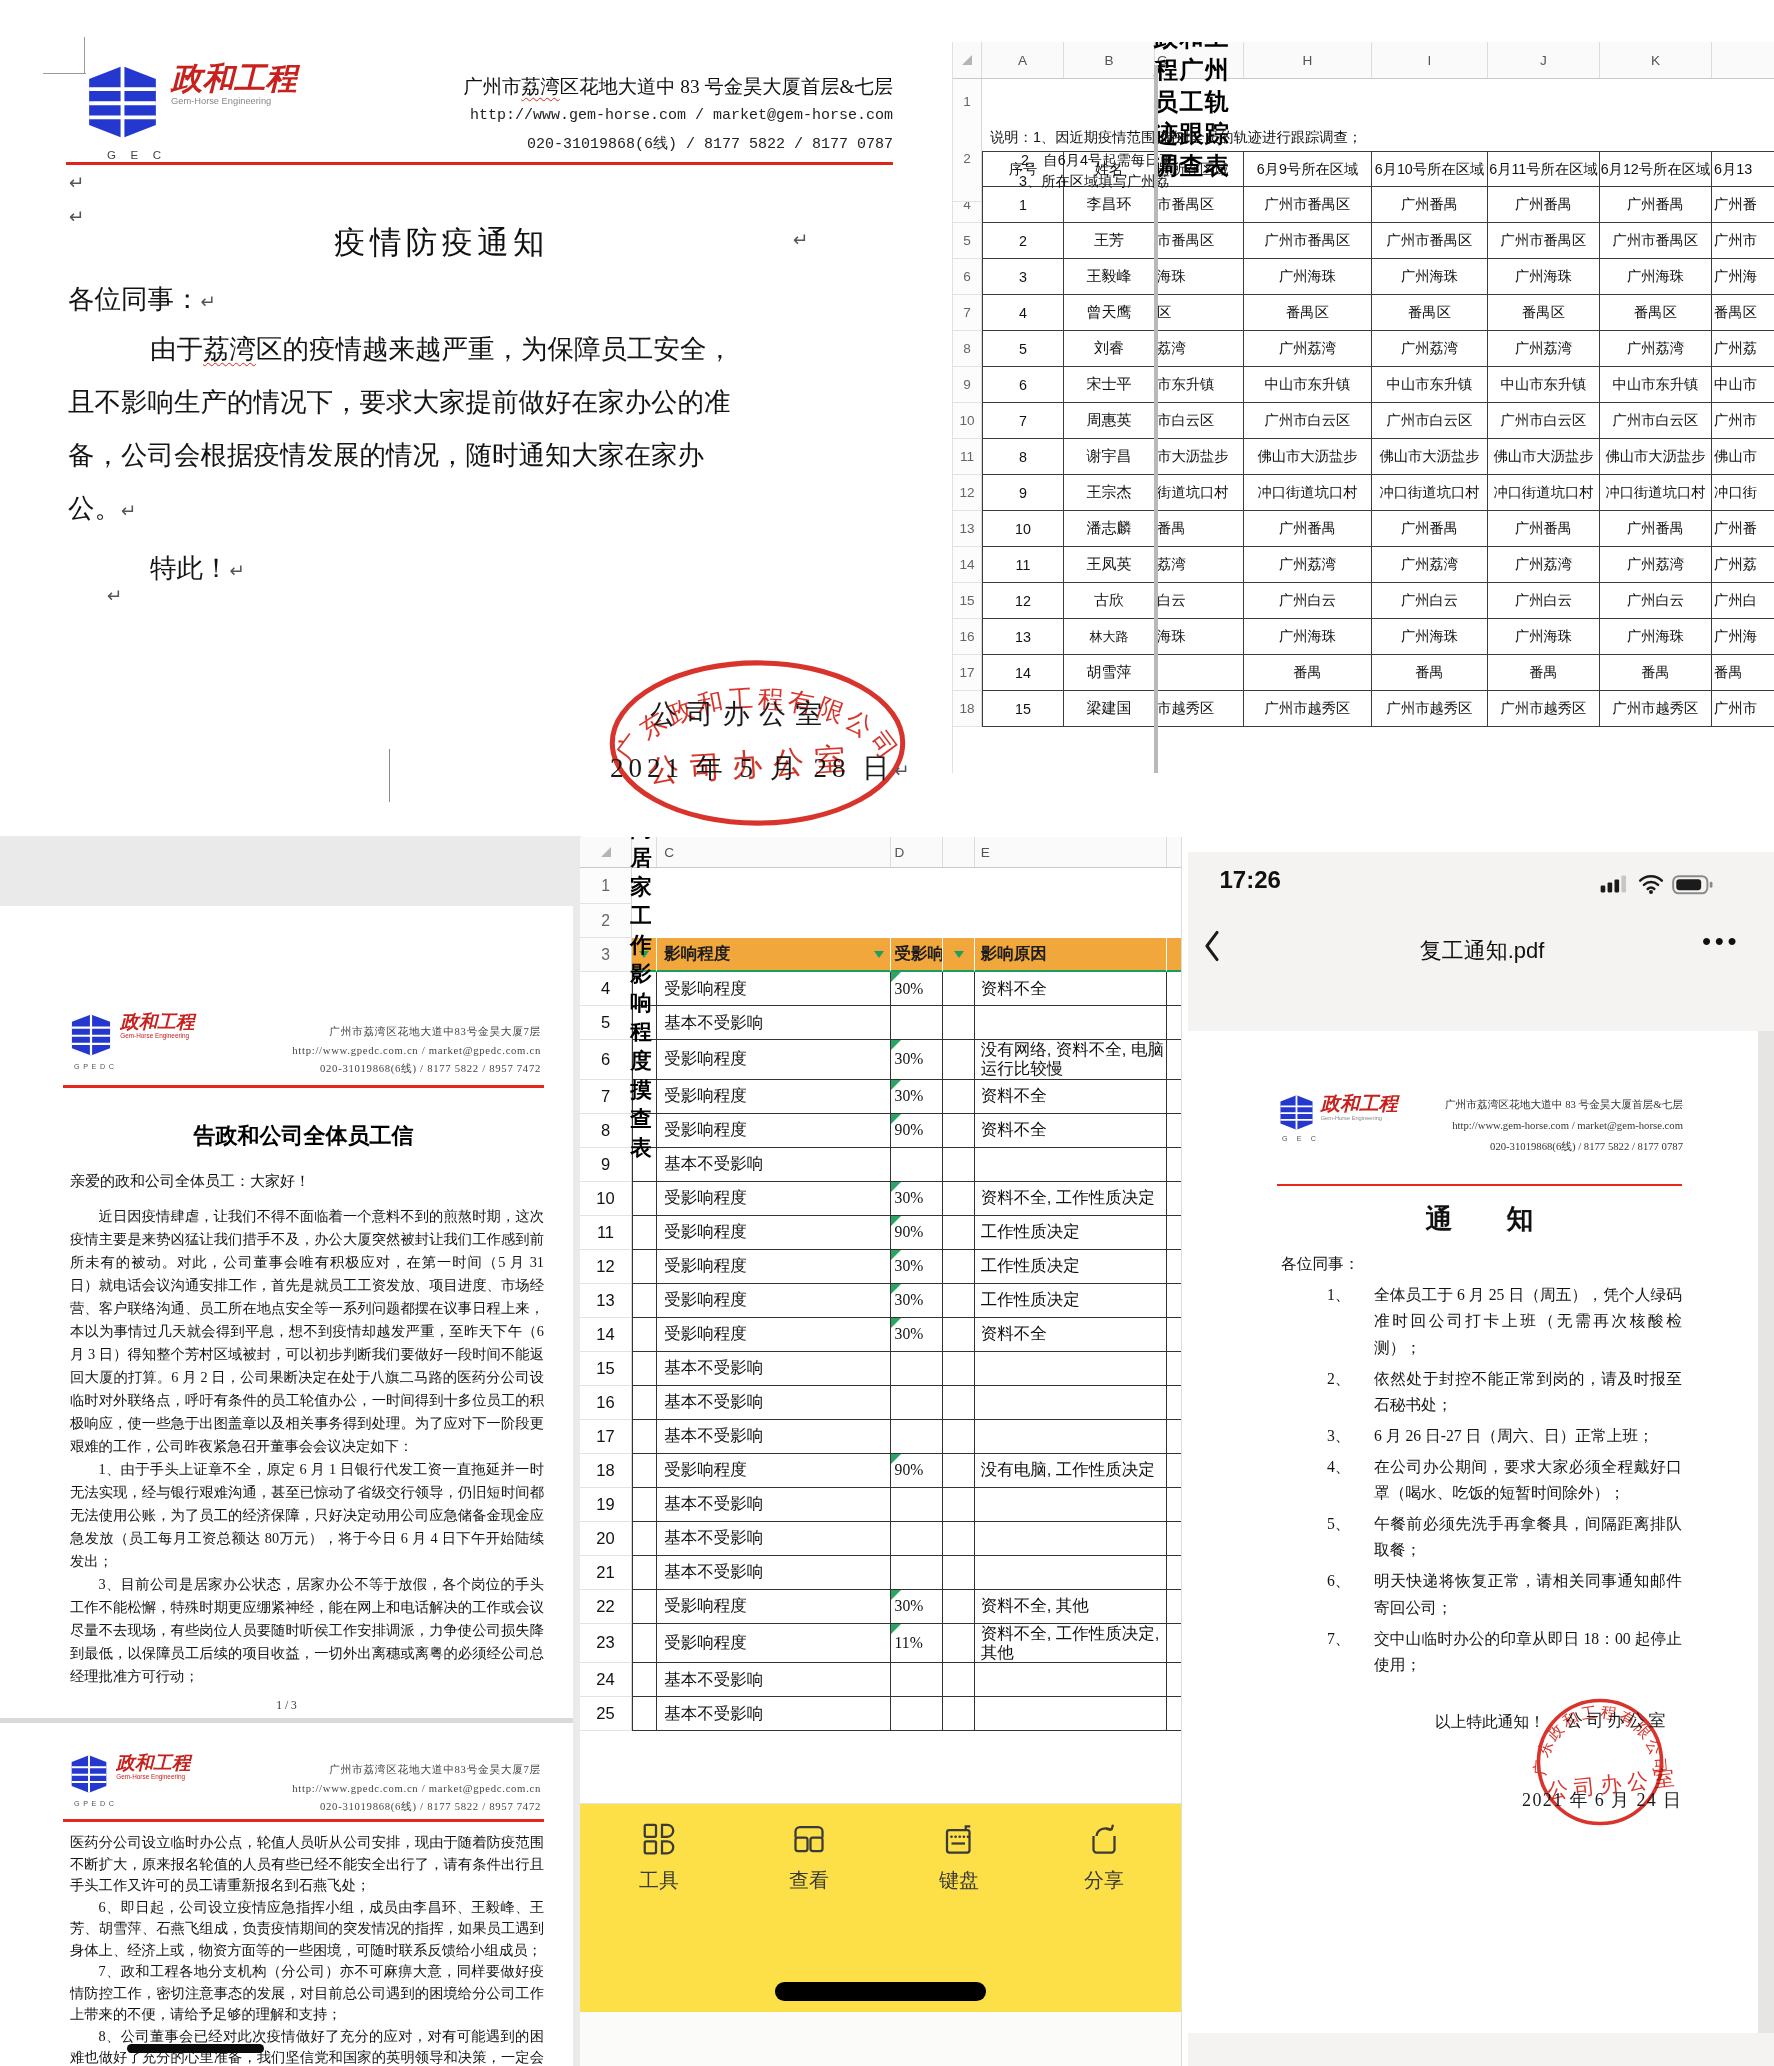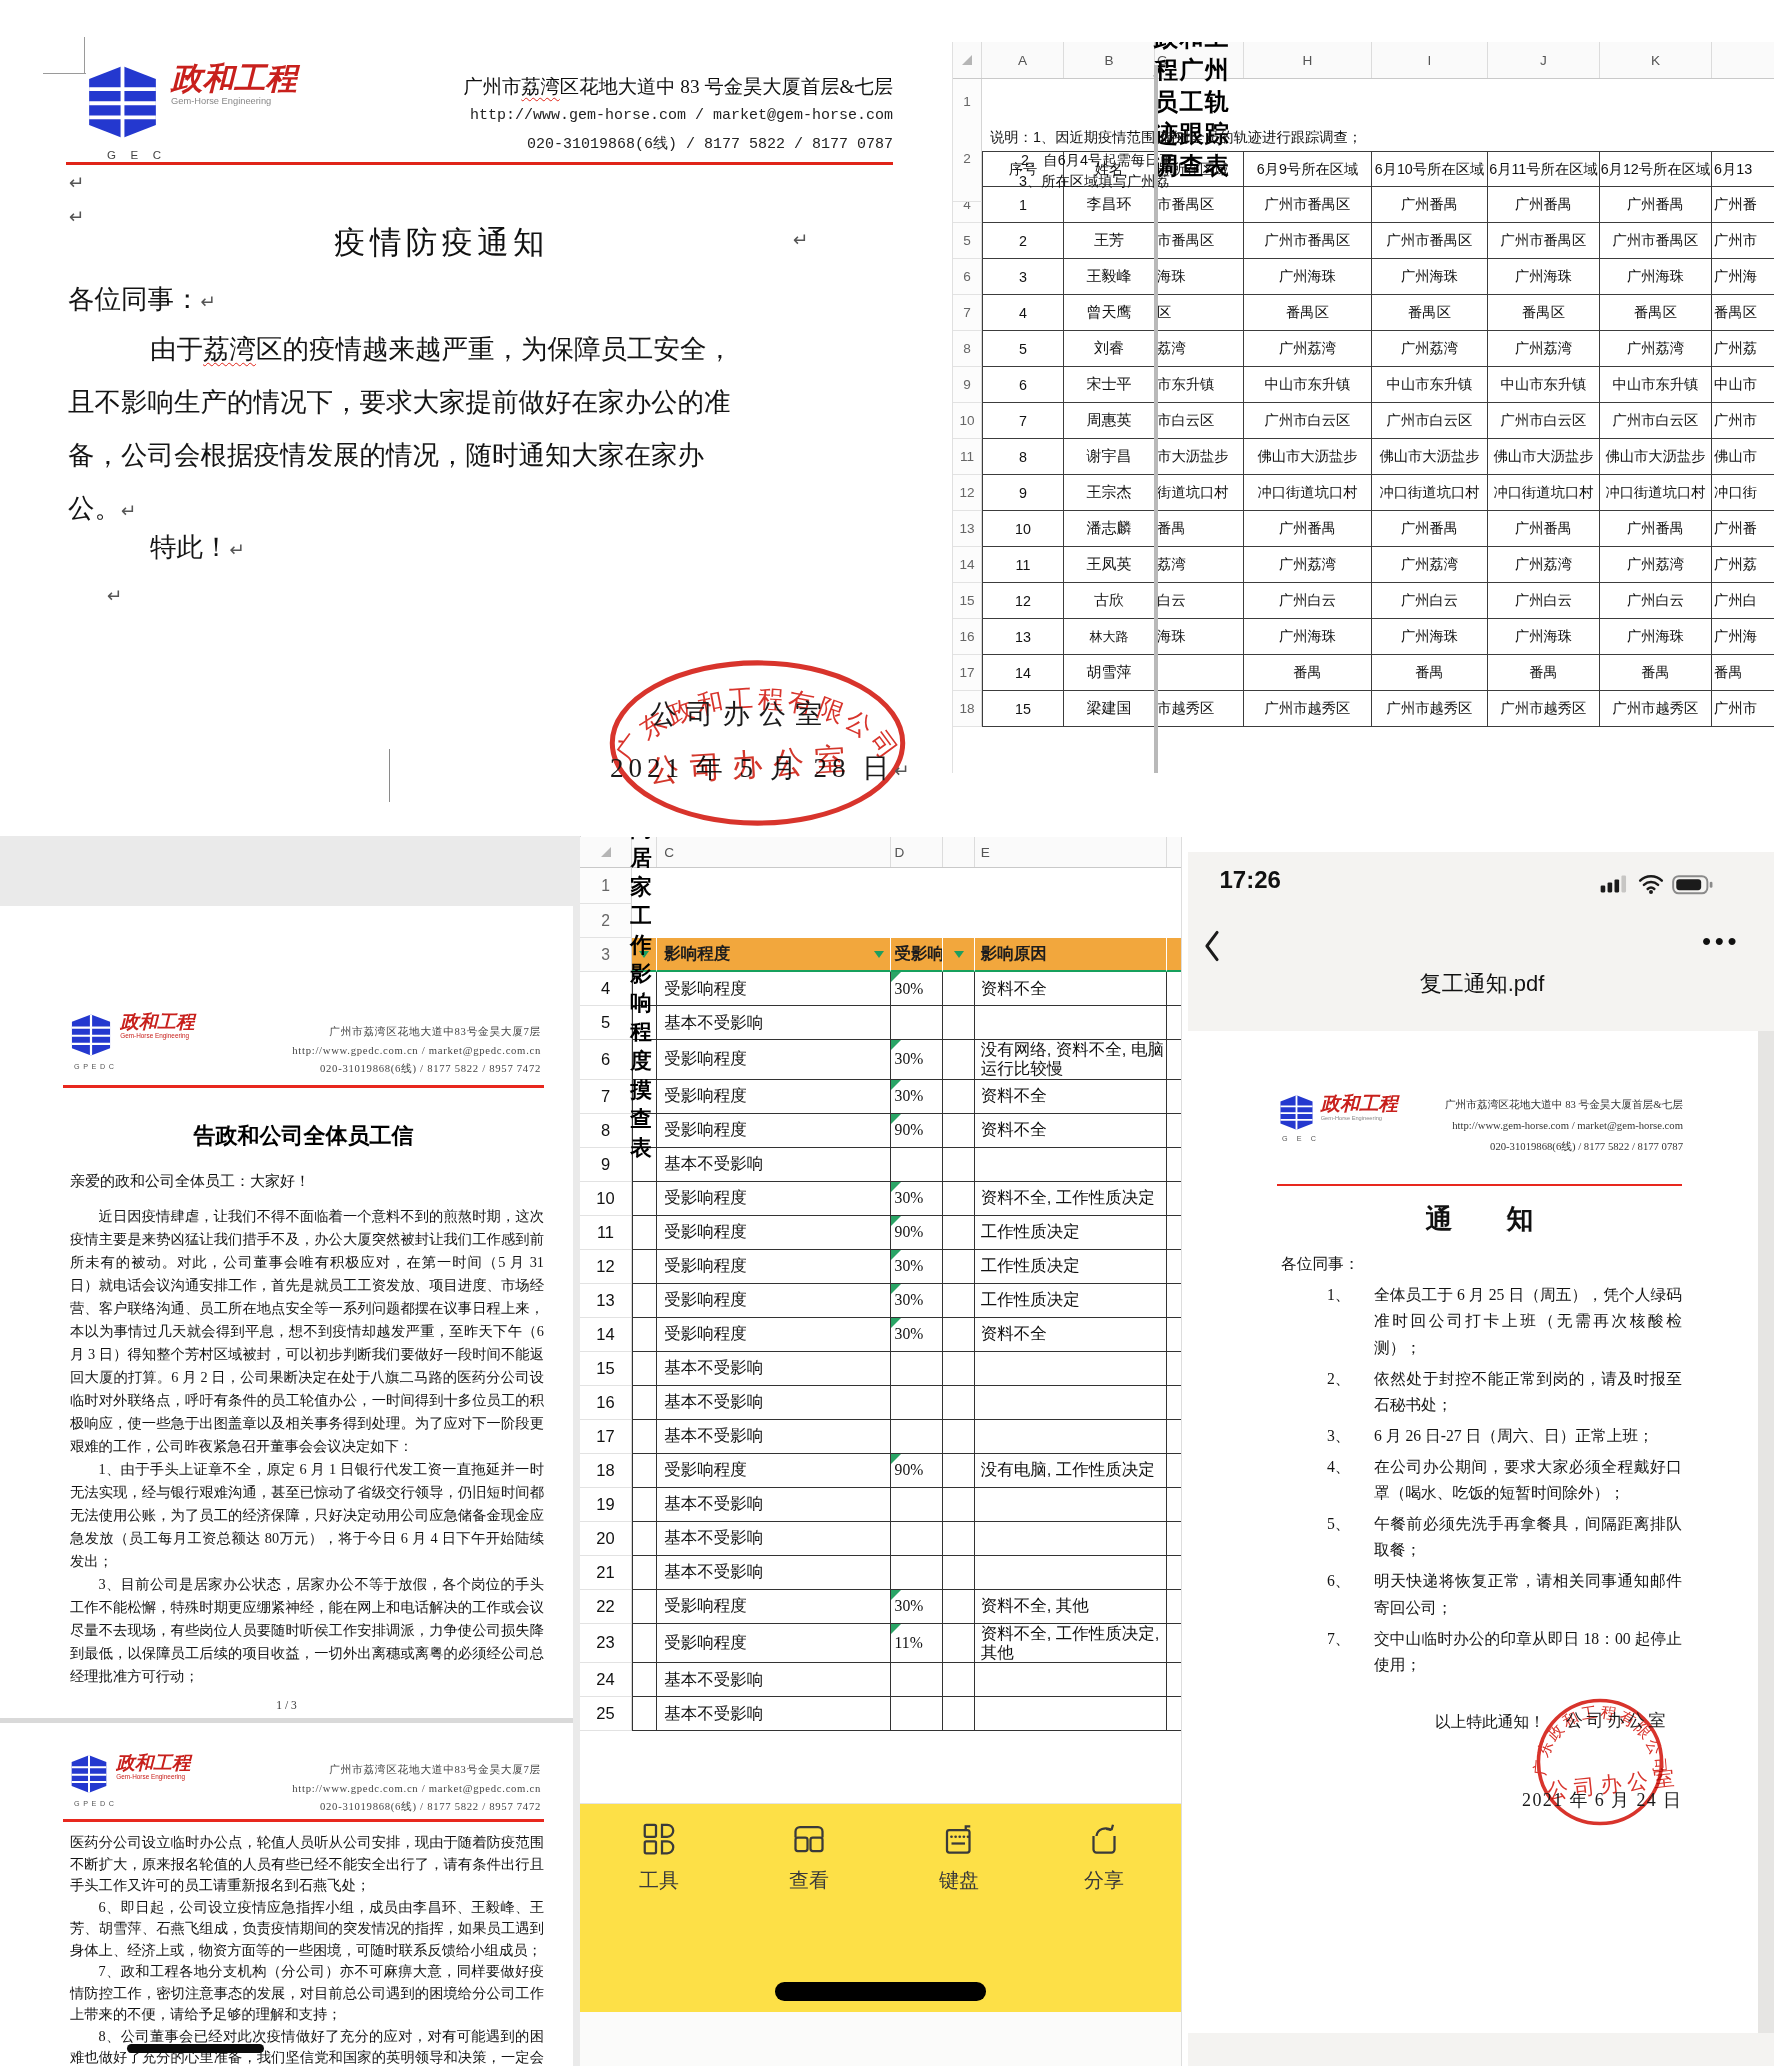--- a/index.html
+++ b/index.html
@@ -190,7 +190,7 @@
     <div class="abs d1-serif d1-line" style="left:68px;top:437px;">备，公司会根据疫情发展的情况，随时通知大家在家办</div>
     <div class="abs d1-serif d1-line" style="left:68px;top:490px;"><span>公。</span><span class="pilcrow">↵</span></div>
 
-    <div class="abs d1-serif d1-line" style="left:150px;top:529px;"><span>特此！</span><span class="pilcrow">↵</span></div>
+    <div class="abs d1-serif d1-line" style="left:150px;top:550px;"><span>特此！</span><span class="pilcrow">↵</span></div>
     <div class="abs pilcrow" style="left:107px;top:585px;">↵</div>
 
     <svg class="abs d1-stampsvg" width="315" height="186" viewBox="0 0 440 260">

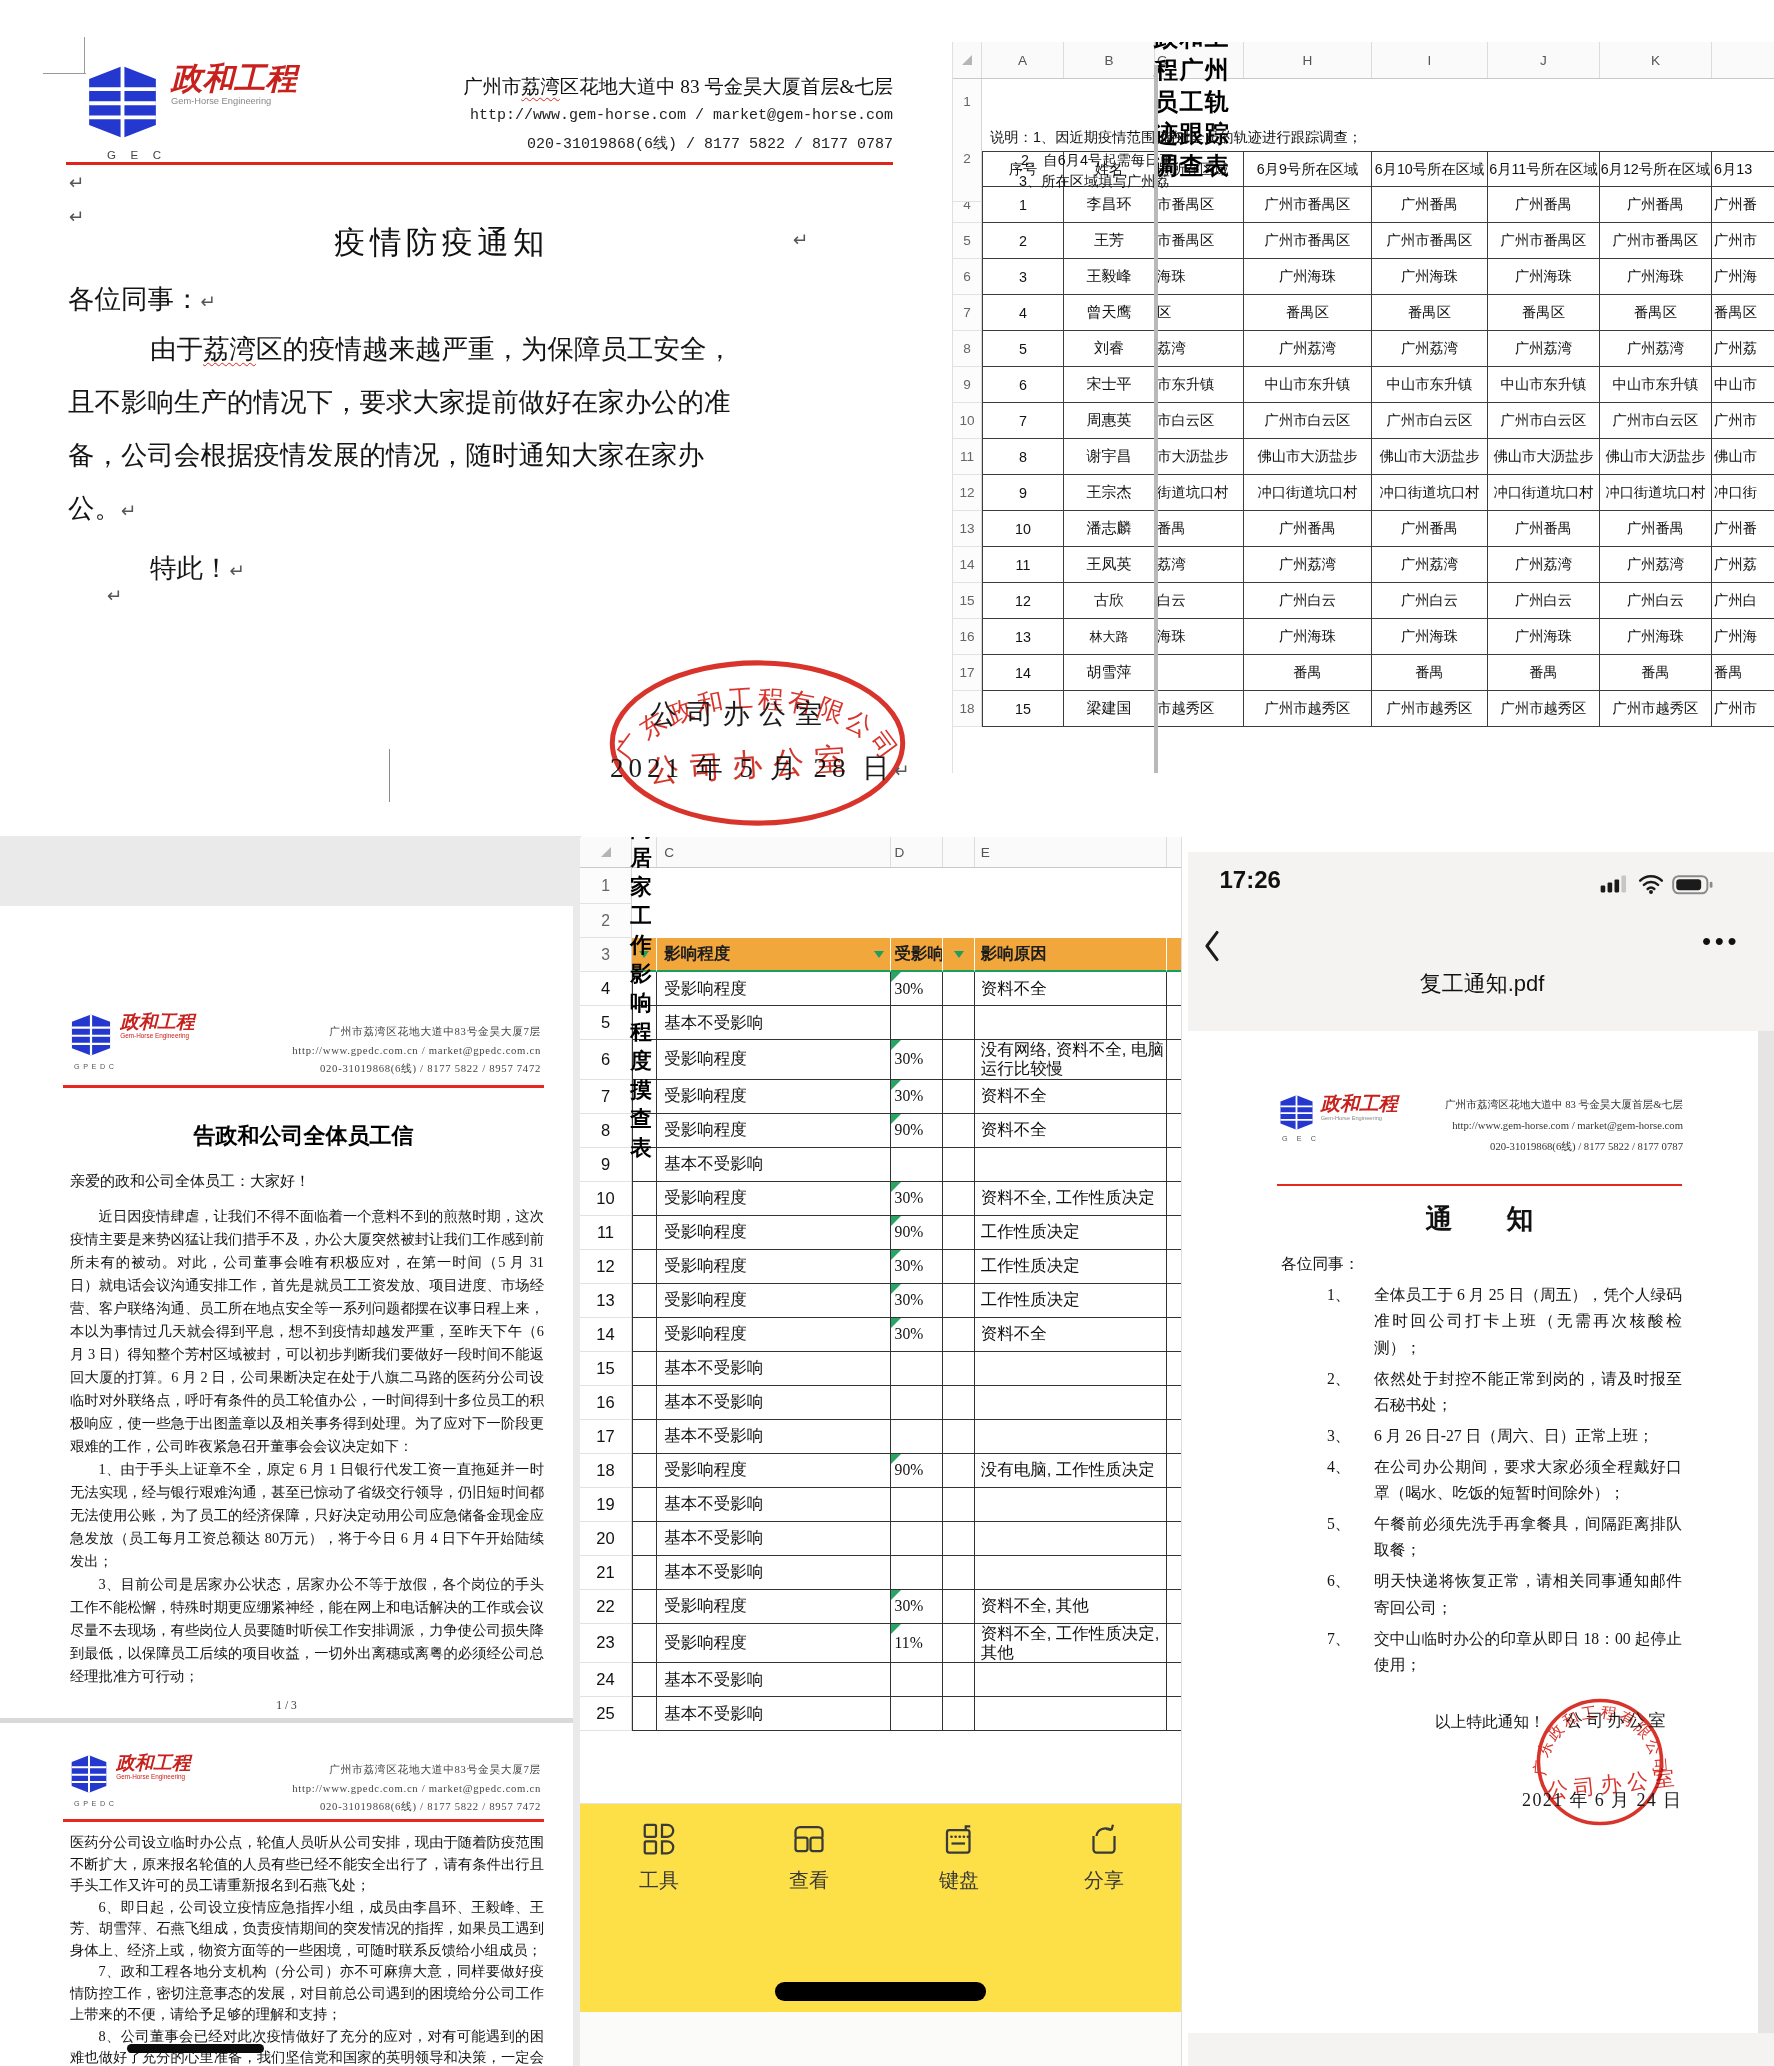--- a/index.html
+++ b/index.html
@@ -119,7 +119,7 @@
   .ph-time{left:31.5px;top:14.3px;font-size:24px;font-weight:bold;color:#111;}
   .ph-status{left:412px;top:21.5px;display:flex;align-items:center;gap:8.6px;}
   .ph-back{left:11.5px;top:77px;}
-  .ph-navtitle{left:115px;top:84px;width:358px;text-align:center;font-size:22px;color:#111;margin-top:33px;}
+  .ph-navtitle{left:115px;top:84px;width:358px;text-align:center;font-size:22px;color:#111;}
   .ph-more{left:514px;top:74px;font-size:26px;color:#111;letter-spacing:3.6px;}
   .ph-page{left:0;top:179px;width:570px;height:1002px;background:#fff;overflow:hidden;}
   .ph-logo .logo-cn{font-size:19.3px;line-height:21.5px;}

